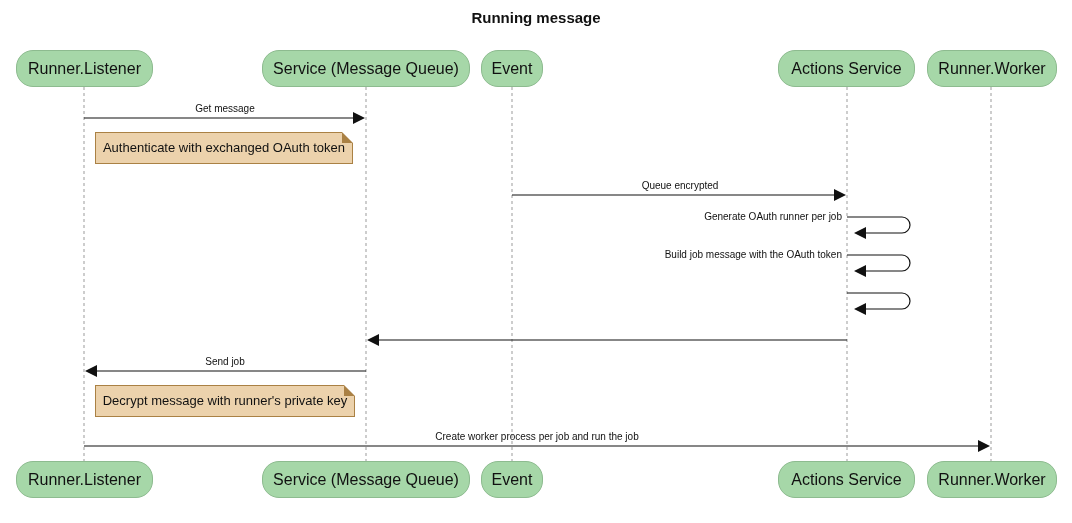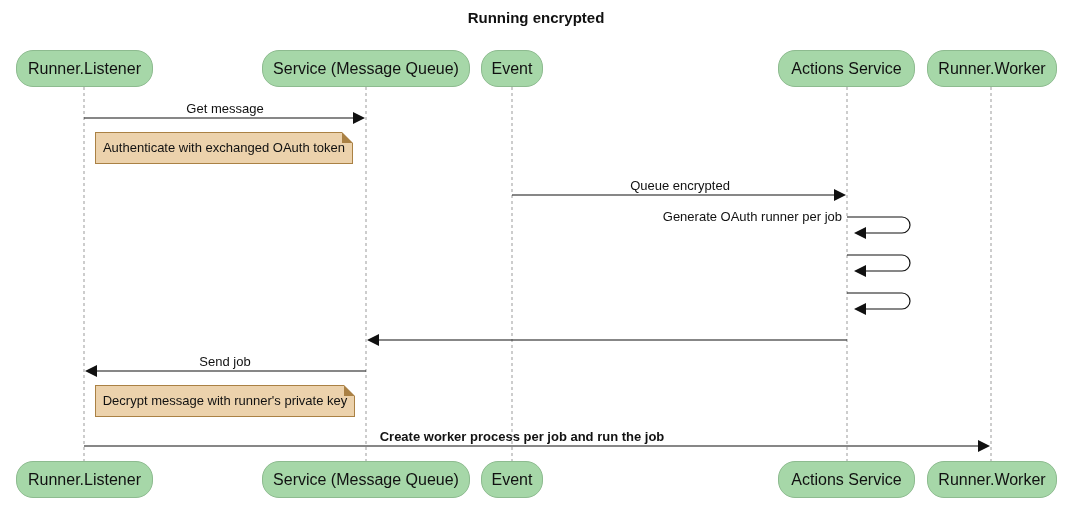--- a/index.html
+++ b/index.html
@@ -98,7 +98,7 @@
 
 <div class="diagram">
 
-  <div class="title">Running encrypted</div>
+  <div class="title">Running message</div>
 
   <svg class="layer" viewBox="0 0 1072 523" xmlns="http://www.w3.org/2000/svg">
     <defs>

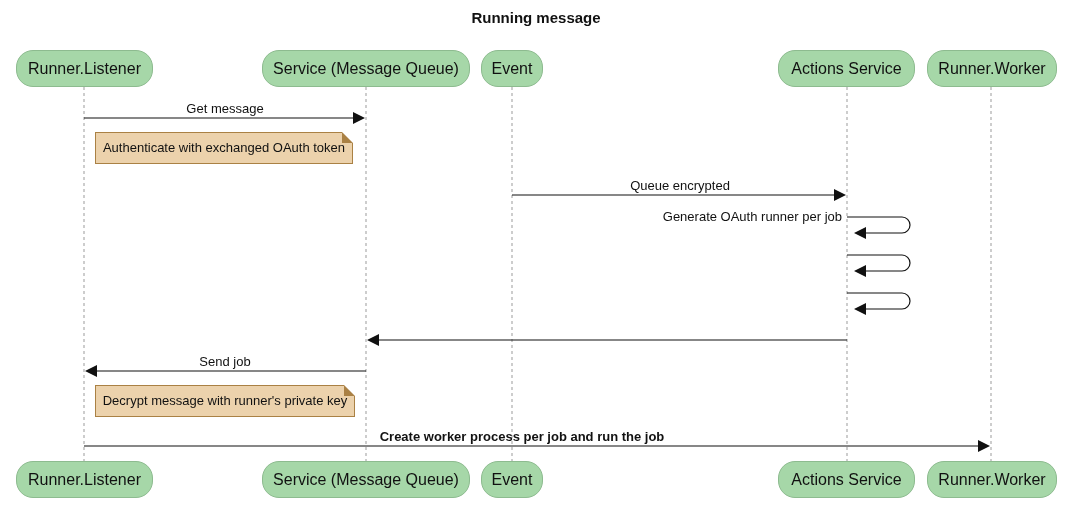--- a/index.html
+++ b/index.html
@@ -66,7 +66,7 @@
   }
   .msg-label {
     position: absolute;
-    font-size: 13px;
+    font-size: 10px;
     line-height: 14px;
     white-space: nowrap;
   }

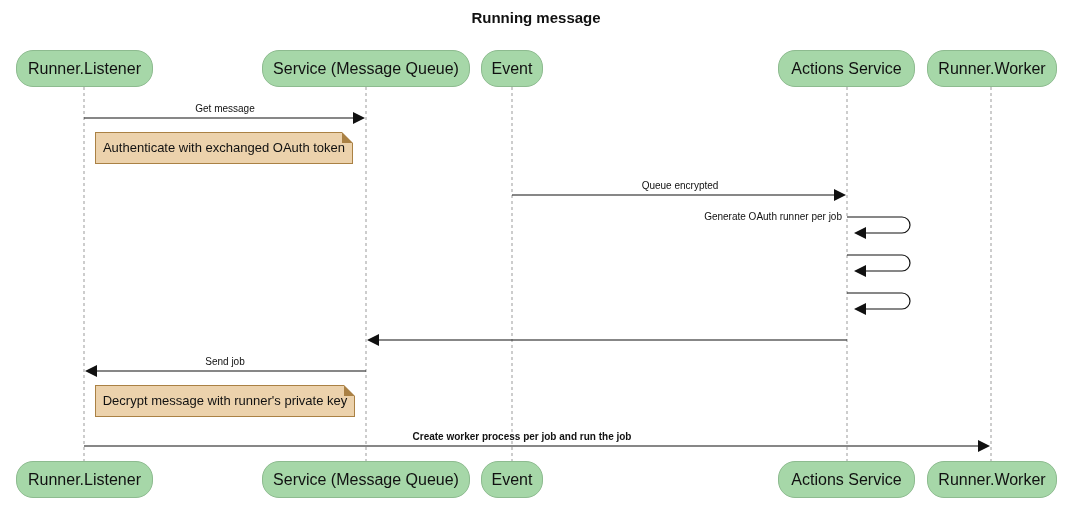--- a/index.html
+++ b/index.html
@@ -158,6 +158,7 @@
   <div class="msg-label centered" style="left:225px; top:102px;">Get message</div>
   <div class="msg-label centered" style="left:680px; top:179px;">Queue encrypted</div>
   <div class="msg-label right-anchored" style="right:230px; top:210px;">Generate OAuth runner per job</div>
+  <div class="msg-label right-anchored" style="right:230px; top:248px;">Build job message with the OAuth token</div>
   <div class="msg-label centered" style="left:225px; top:355px;">Send job</div>
   <div class="msg-label centered" style="left:522px; top:430px;font-weight:bold;">Create worker process per job and run the job</div>
 

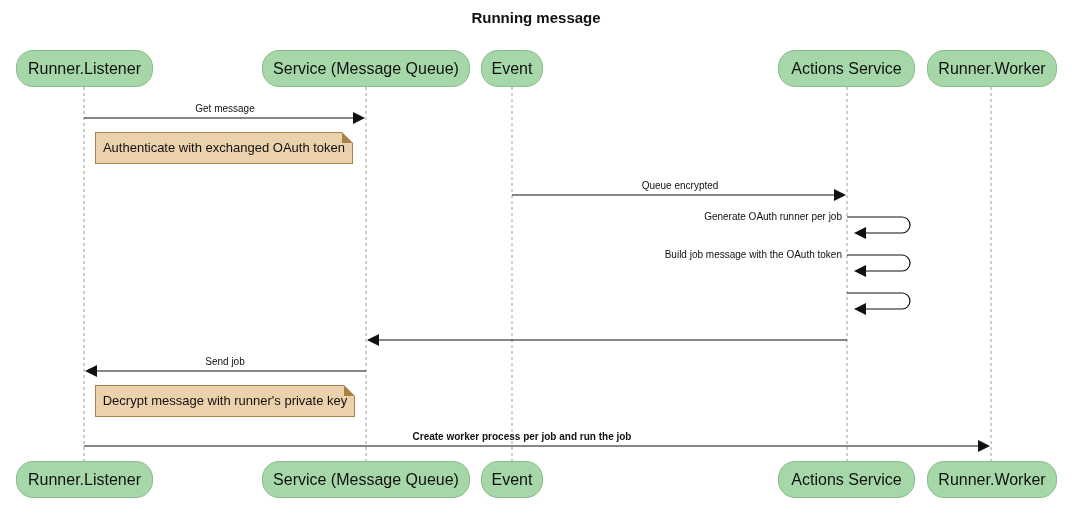--- a/index.html
+++ b/index.html
@@ -160,7 +160,7 @@
   <div class="msg-label right-anchored" style="right:230px; top:210px;">Generate OAuth runner per job</div>
   <div class="msg-label right-anchored" style="right:230px; top:248px;">Build job message with the OAuth token</div>
   <div class="msg-label centered" style="left:225px; top:355px;">Send job</div>
-  <div class="msg-label centered" style="left:522px; top:430px;font-weight:bold;">Create worker process per job and run the job</div>
+  <div class="msg-label centered" style="left:537px; top:430px;">Create worker process per job and run the job</div>
 
   <div class="note" style="left:95px; top:385px; width:260px; height:32px;">
       <span>Decrypt message with runner's private key</span>

